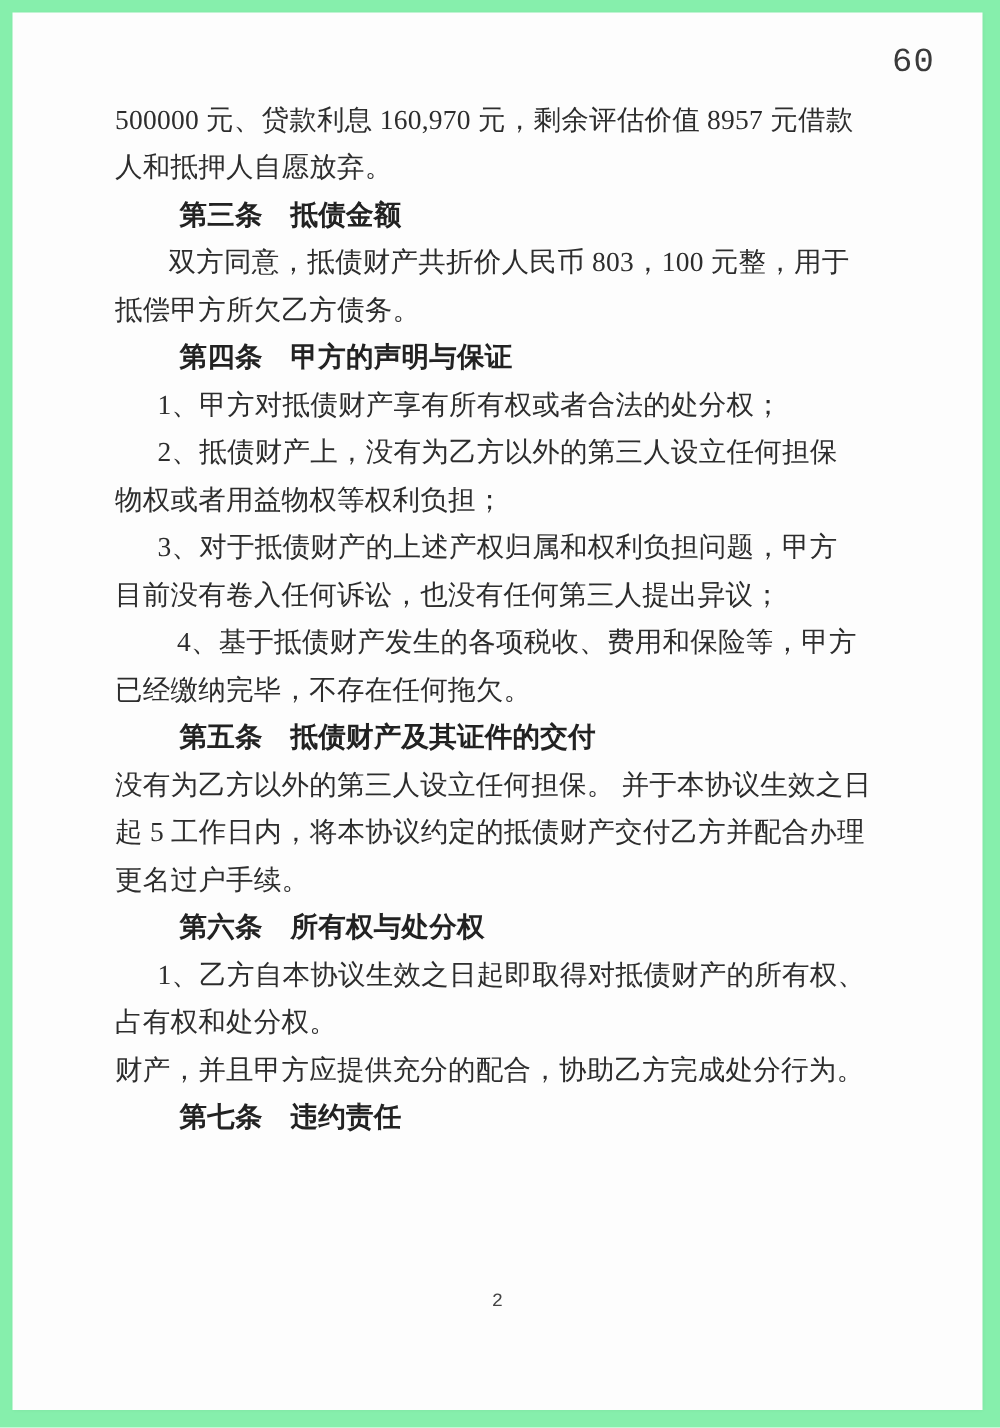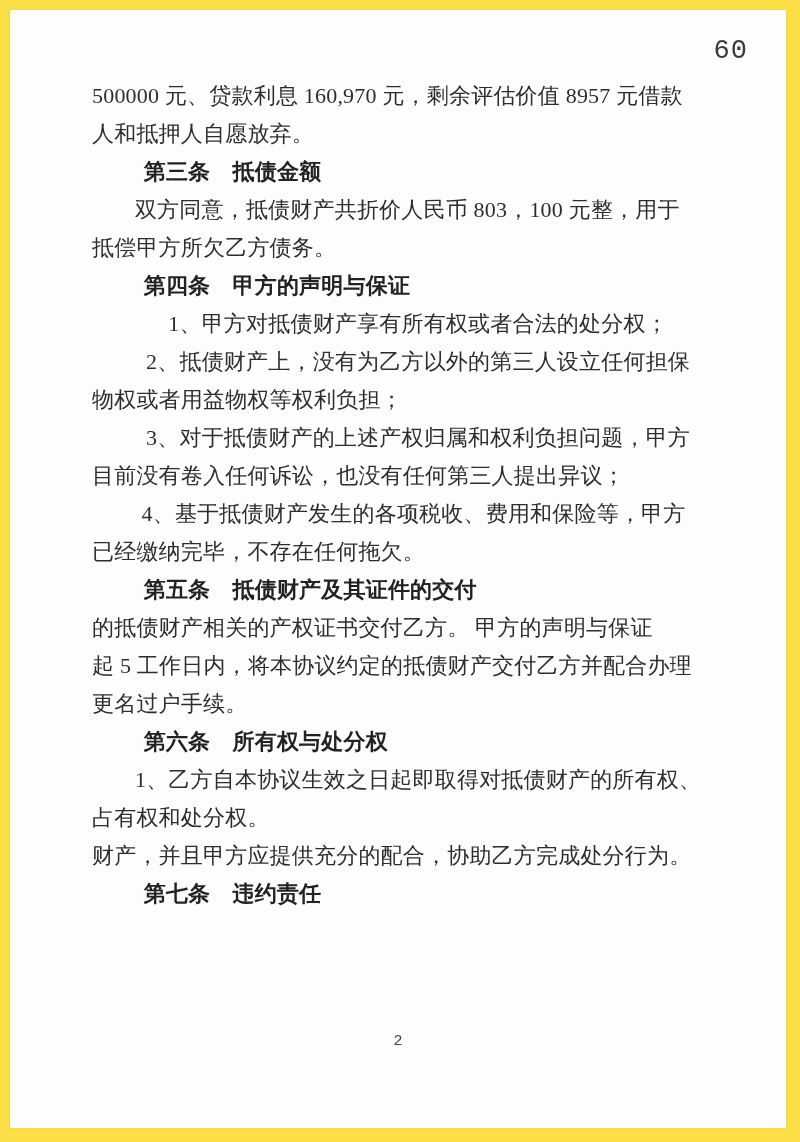--- a/index.html
+++ b/index.html
@@ -10,7 +10,7 @@
   .scan-bg {
     position: relative;
     width: 800px; height: 1142px;
-    background: #fde047;
+    background: #86efac;
     overflow: hidden;
   }
   .page {

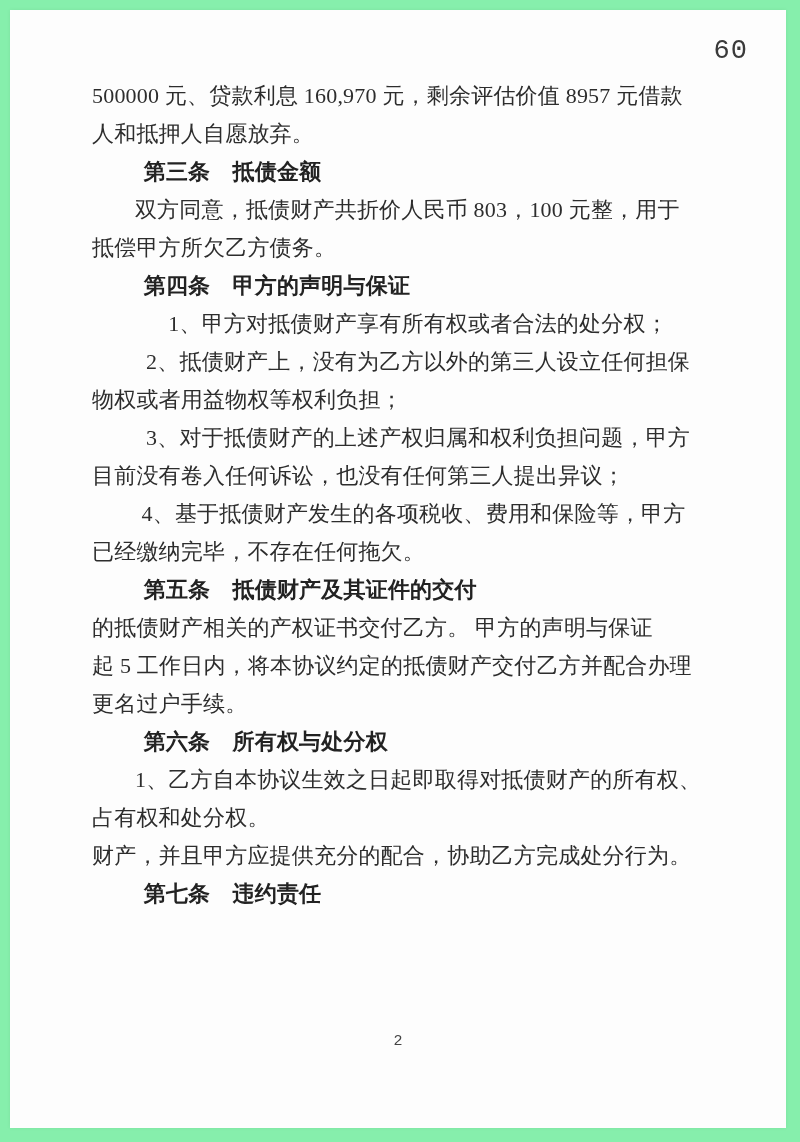--- a/index.html
+++ b/index.html
@@ -47,7 +47,7 @@
     color: #222;
   }
   .tline.para { padding-left: 1.95em; }
-  .tline.num  { padding-left: 1.55em; text-align: center; }
+  .tline.num  { padding-left: 1.55em; }
   .tline.num-lg { padding-left: 2.25em; }
   .footer-num {
     position: absolute;

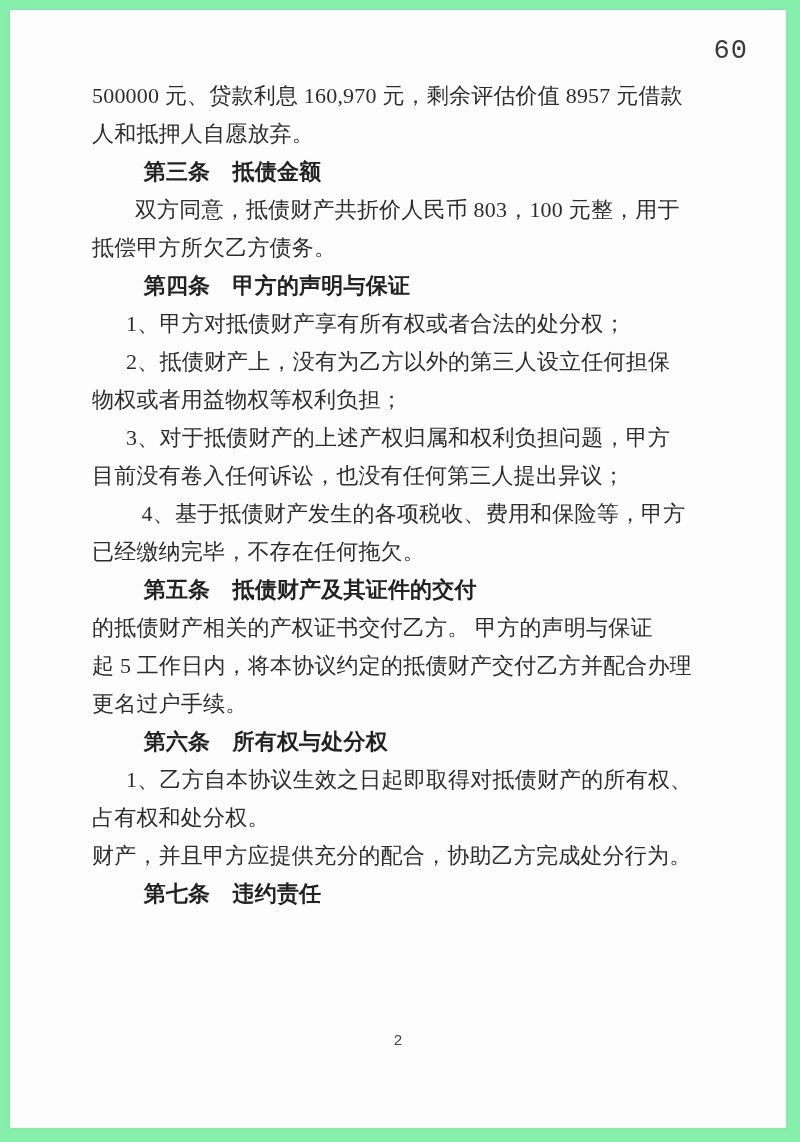--- a/index.html
+++ b/index.html
@@ -81,7 +81,7 @@
         <div class="tline num-lg">4、基于抵债财产发生的各项税收、费用和保险等，甲方</div>
         <div class="tline plain">已经缴纳完毕，不存在任何拖欠。</div>
         <div class="tline heading">第五条　抵债财产及其证件的交付</div>
-        <div class="tline plain">的抵债财产相关的产权证书交付乙方。 甲方的声明与保证</div>
+        <div class="tline plain">没有为乙方以外的第三人设立任何担保。 并于本协议生效之日</div>
         <div class="tline plain">起 5 工作日内，将本协议约定的抵债财产交付乙方并配合办理</div>
         <div class="tline plain">更名过户手续。</div>
         <div class="tline heading">第六条　所有权与处分权</div>

